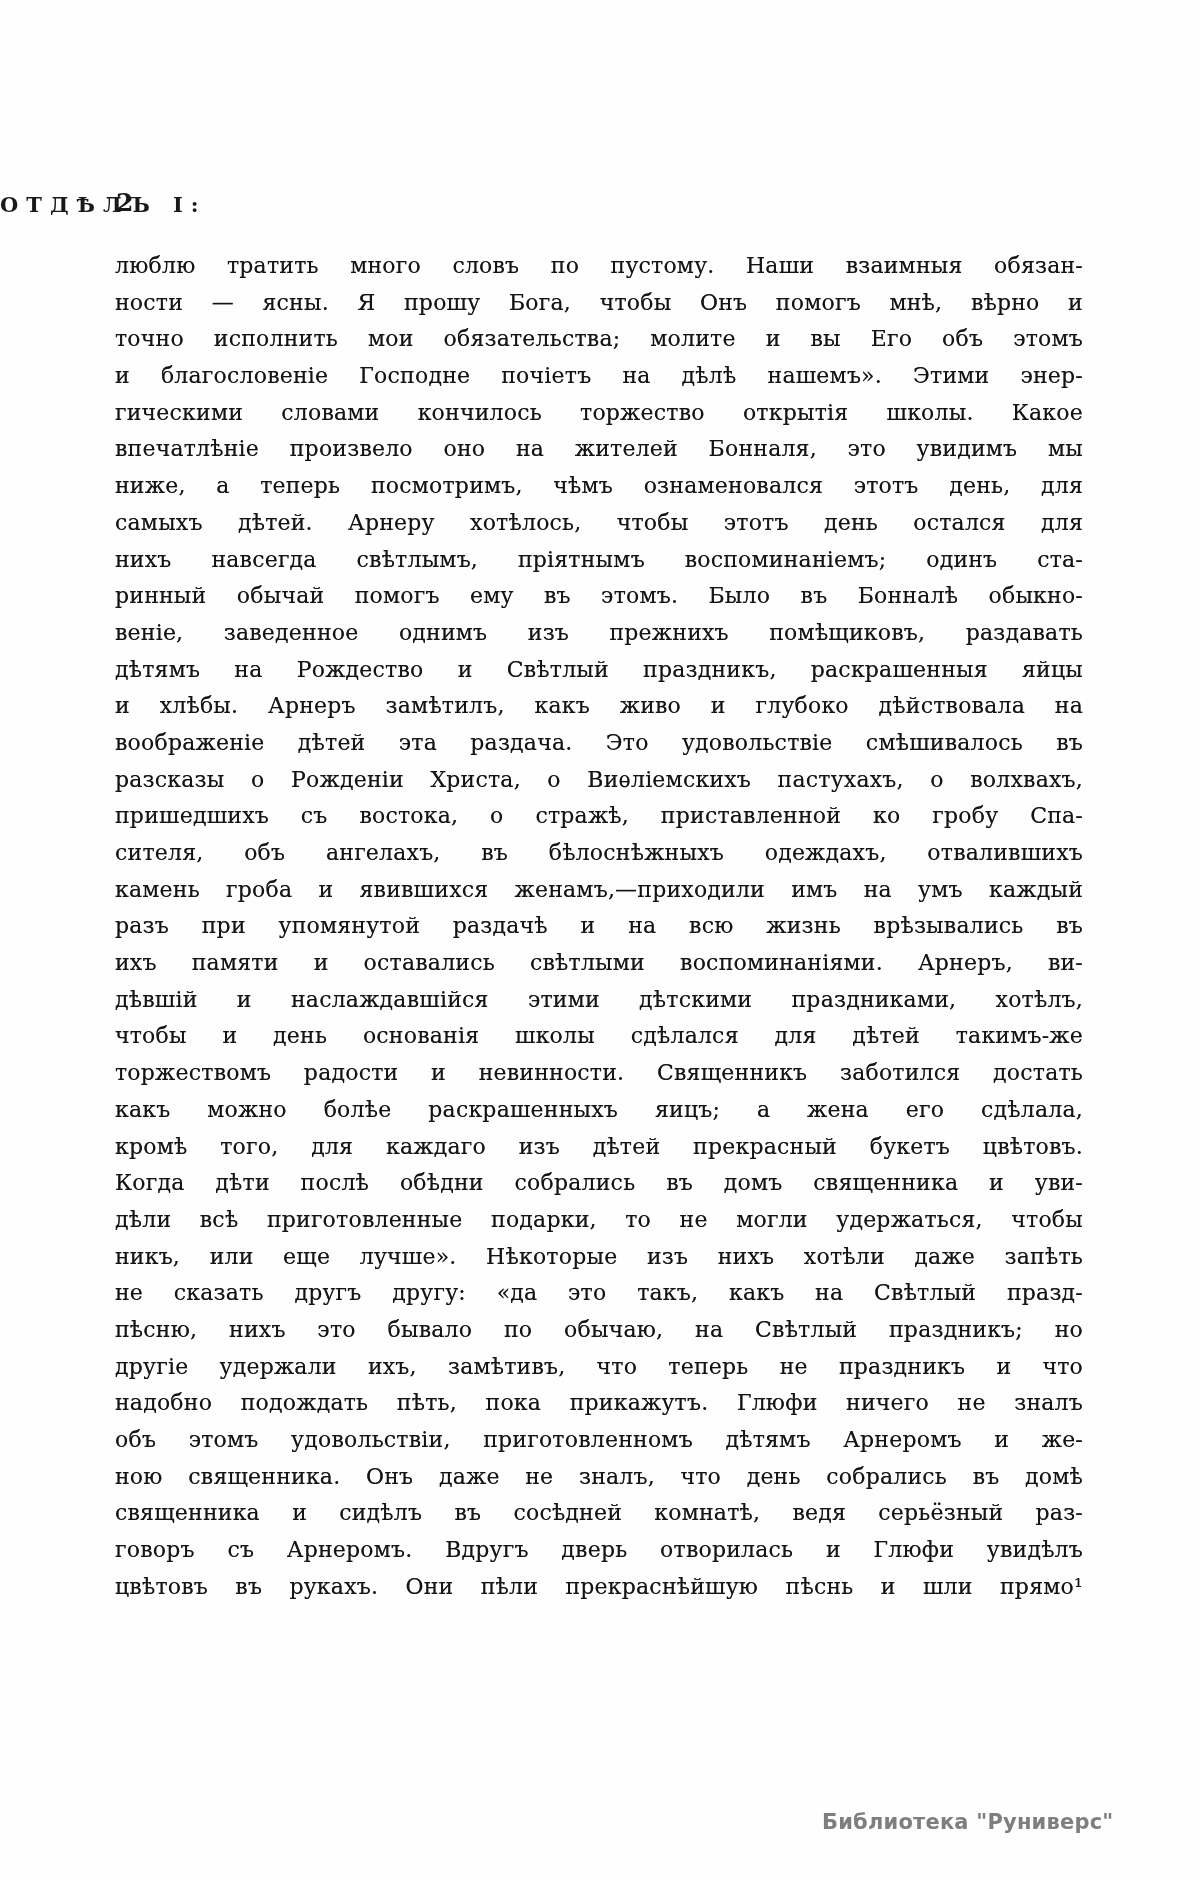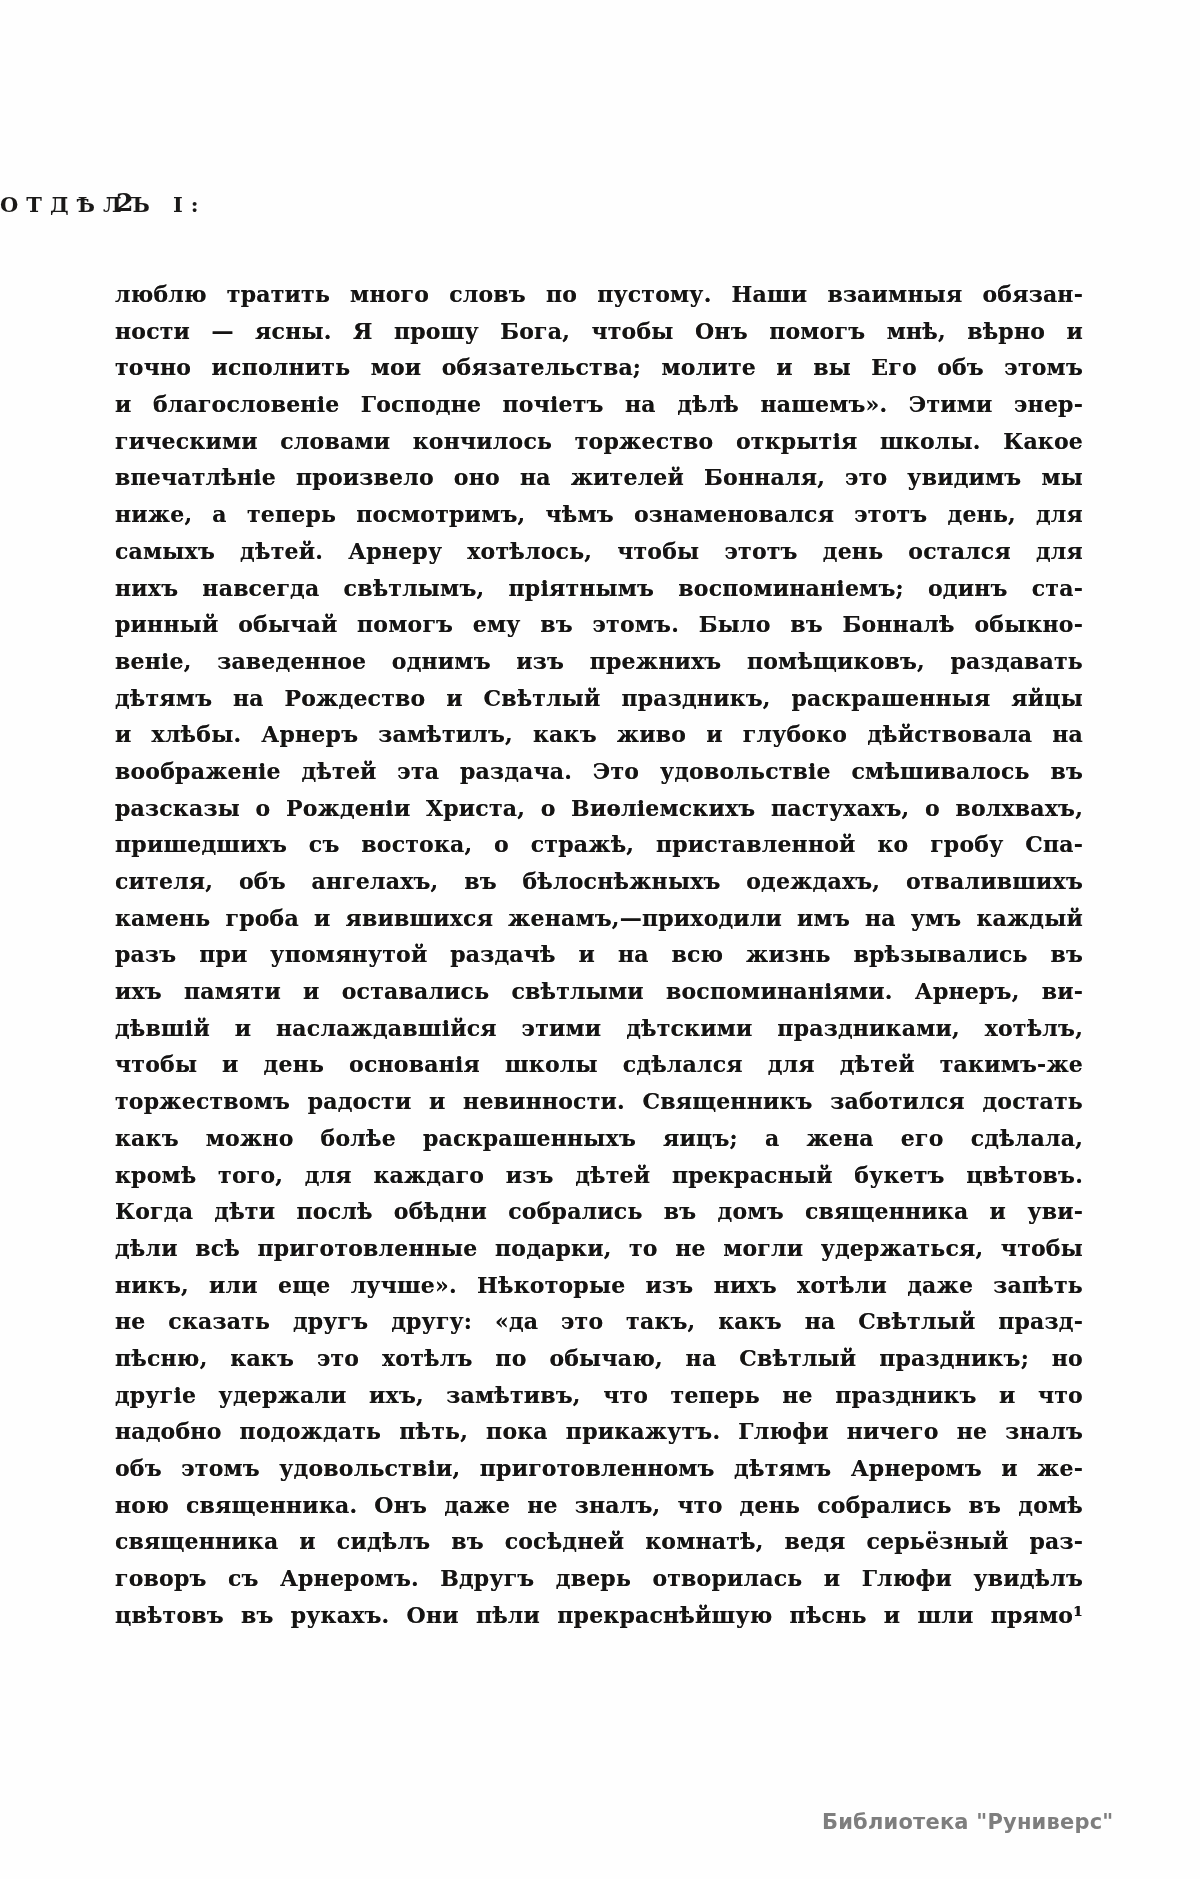--- a/index.html
+++ b/index.html
@@ -39,10 +39,10 @@
   .text-block {
     position: absolute;
     left: 115px;
-    top: 276px;
+    top: 248px;
     width: 968px;
     font-size: 22px;
-    font-weight: bold;
+    font-weight: normal;
     line-height: 36.7px;
     letter-spacing: 0.2px;
     text-align: justify;

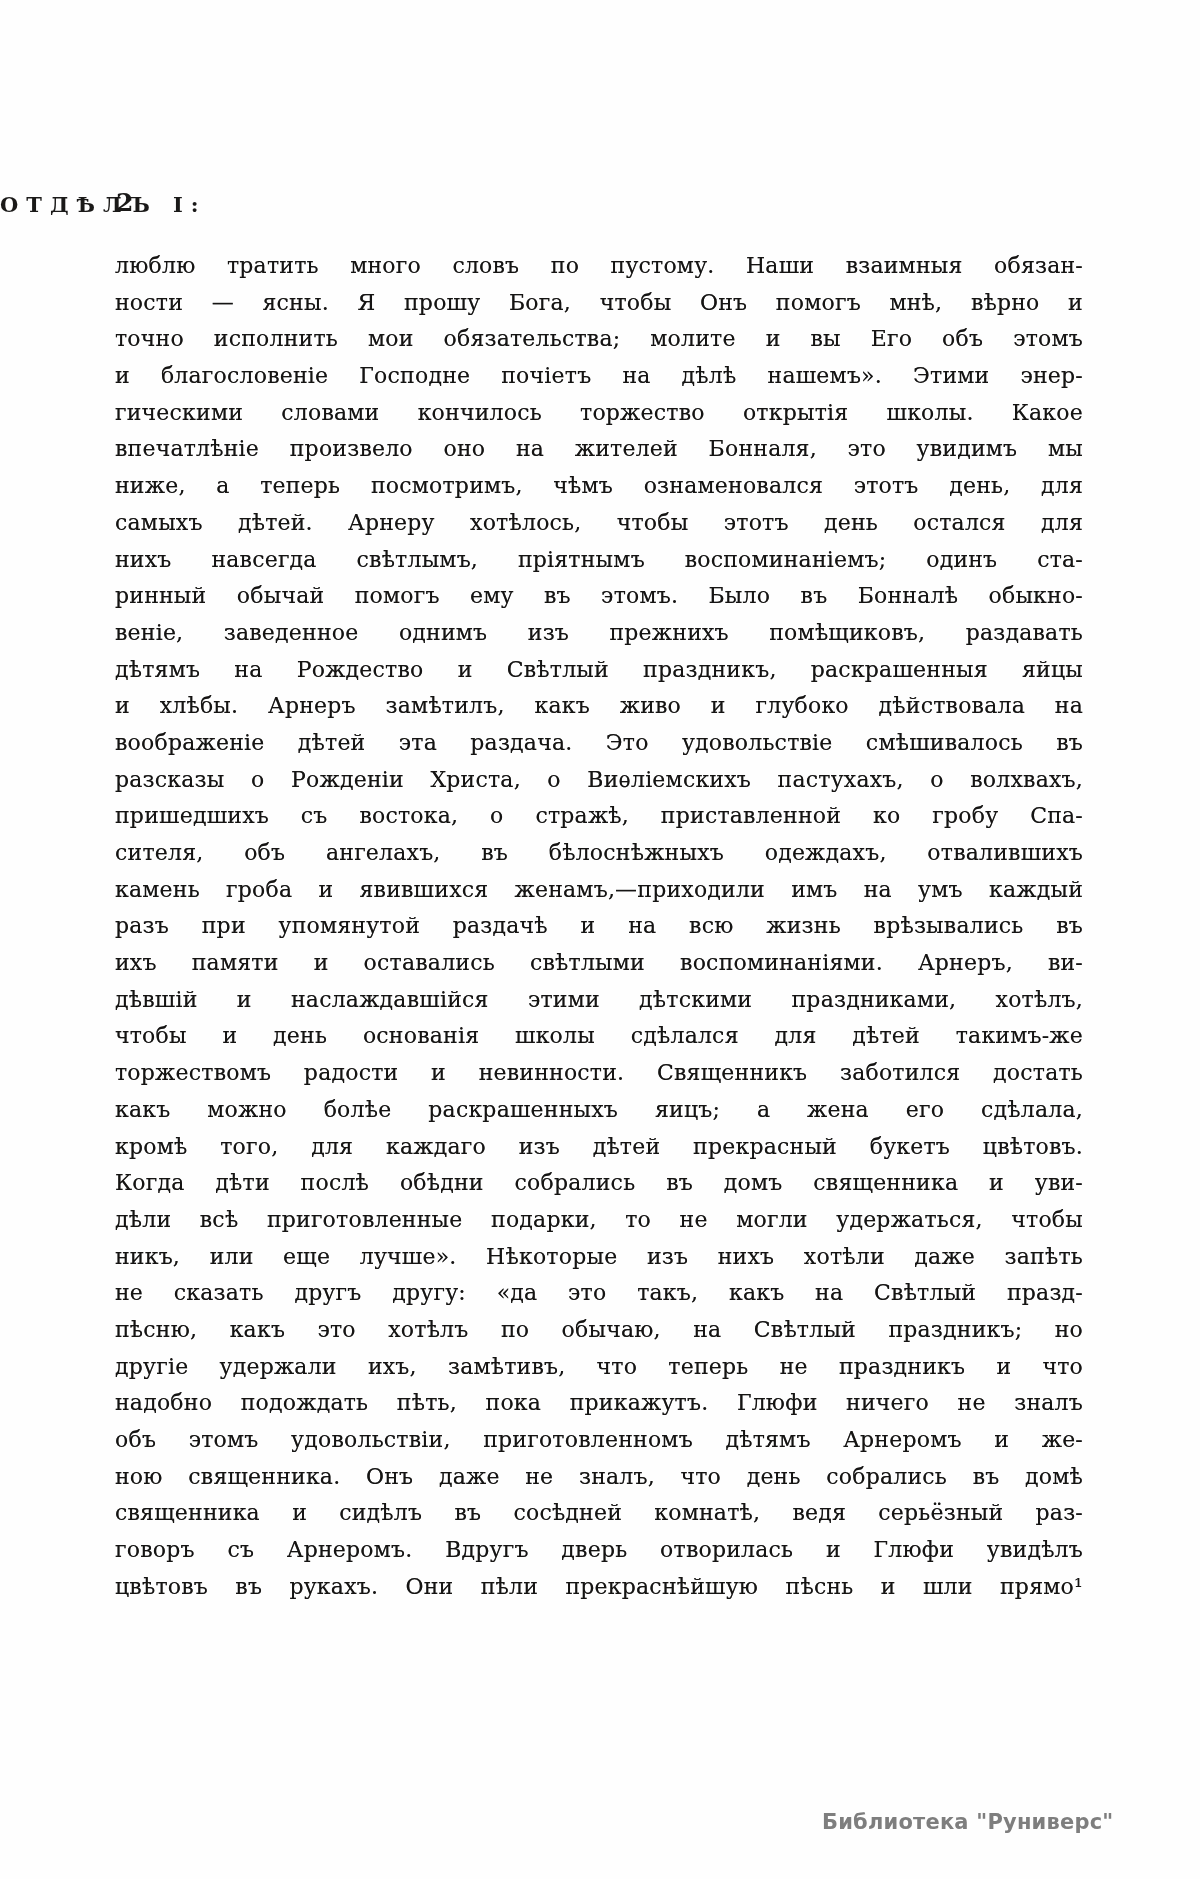--- a/index.html
+++ b/index.html
@@ -106,7 +106,7 @@
     <span class="text-line">дѣли всѣ приготовленные подарки, то не могли удержаться, чтобы</span>
     <span class="text-line">никъ, или еще лучше». Нѣкоторые изъ нихъ хотѣли даже запѣть</span>
     <span class="text-line">не сказать другъ другу: «да это такъ, какъ на Свѣтлый празд-</span>
-    <span class="text-line">пѣсню, какъ это хотѣлъ по обычаю, на Свѣтлый праздникъ; но</span>
+    <span class="text-line">пѣсню, нихъ это бывало по обычаю, на Свѣтлый праздникъ; но</span>
     <span class="text-line">другіе удержали ихъ, замѣтивъ, что теперь не праздникъ и что</span>
     <span class="text-line">надобно подождать пѣть, пока прикажутъ. Глюфи ничего не зналъ</span>
     <span class="text-line">объ этомъ удовольствіи, приготовленномъ дѣтямъ Арнеромъ и же-</span>

